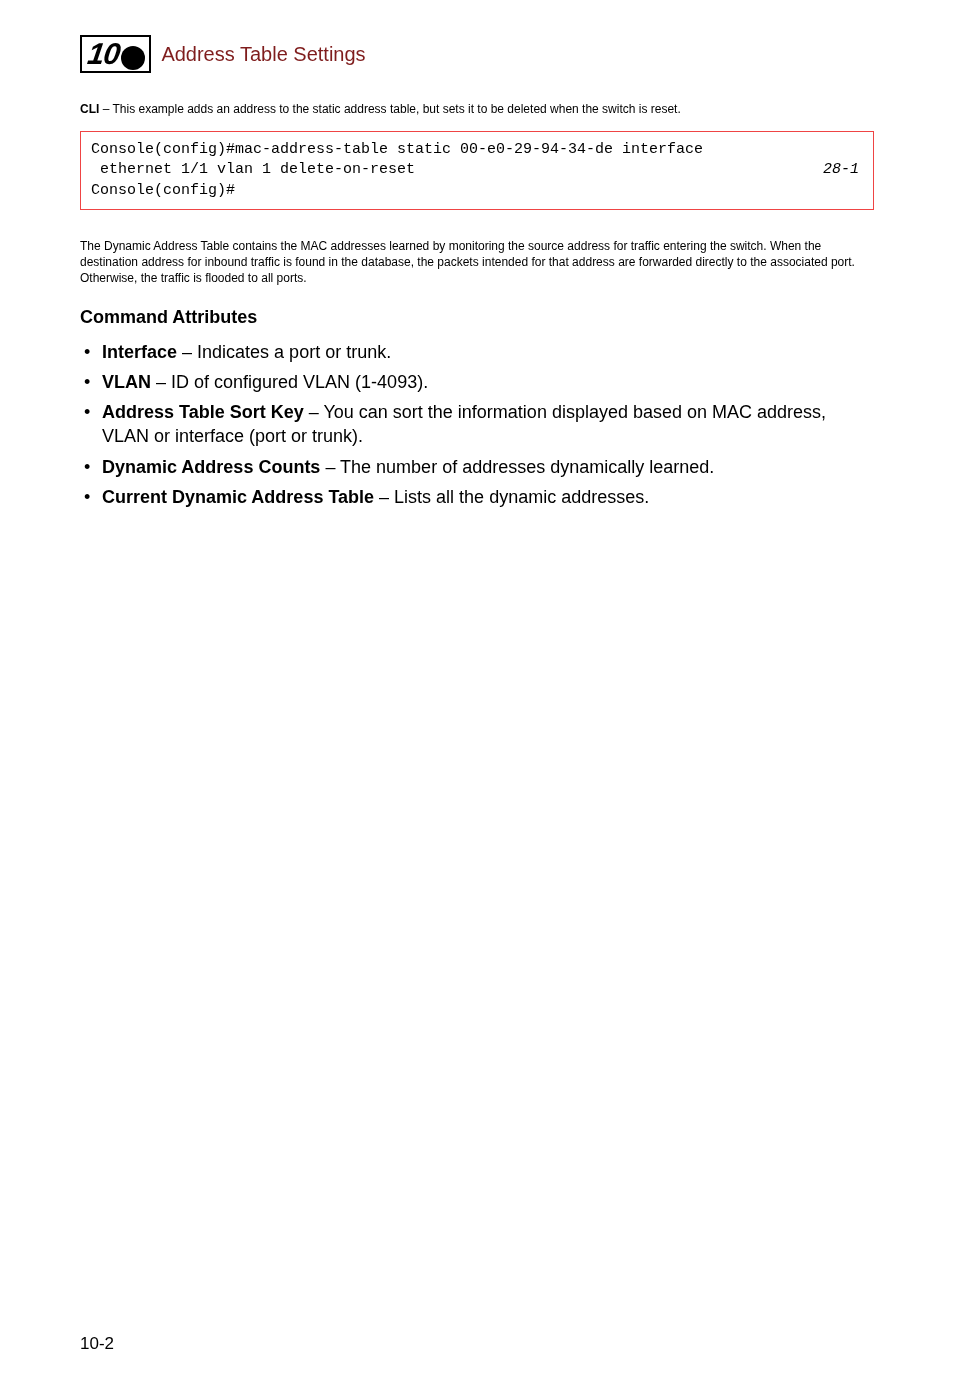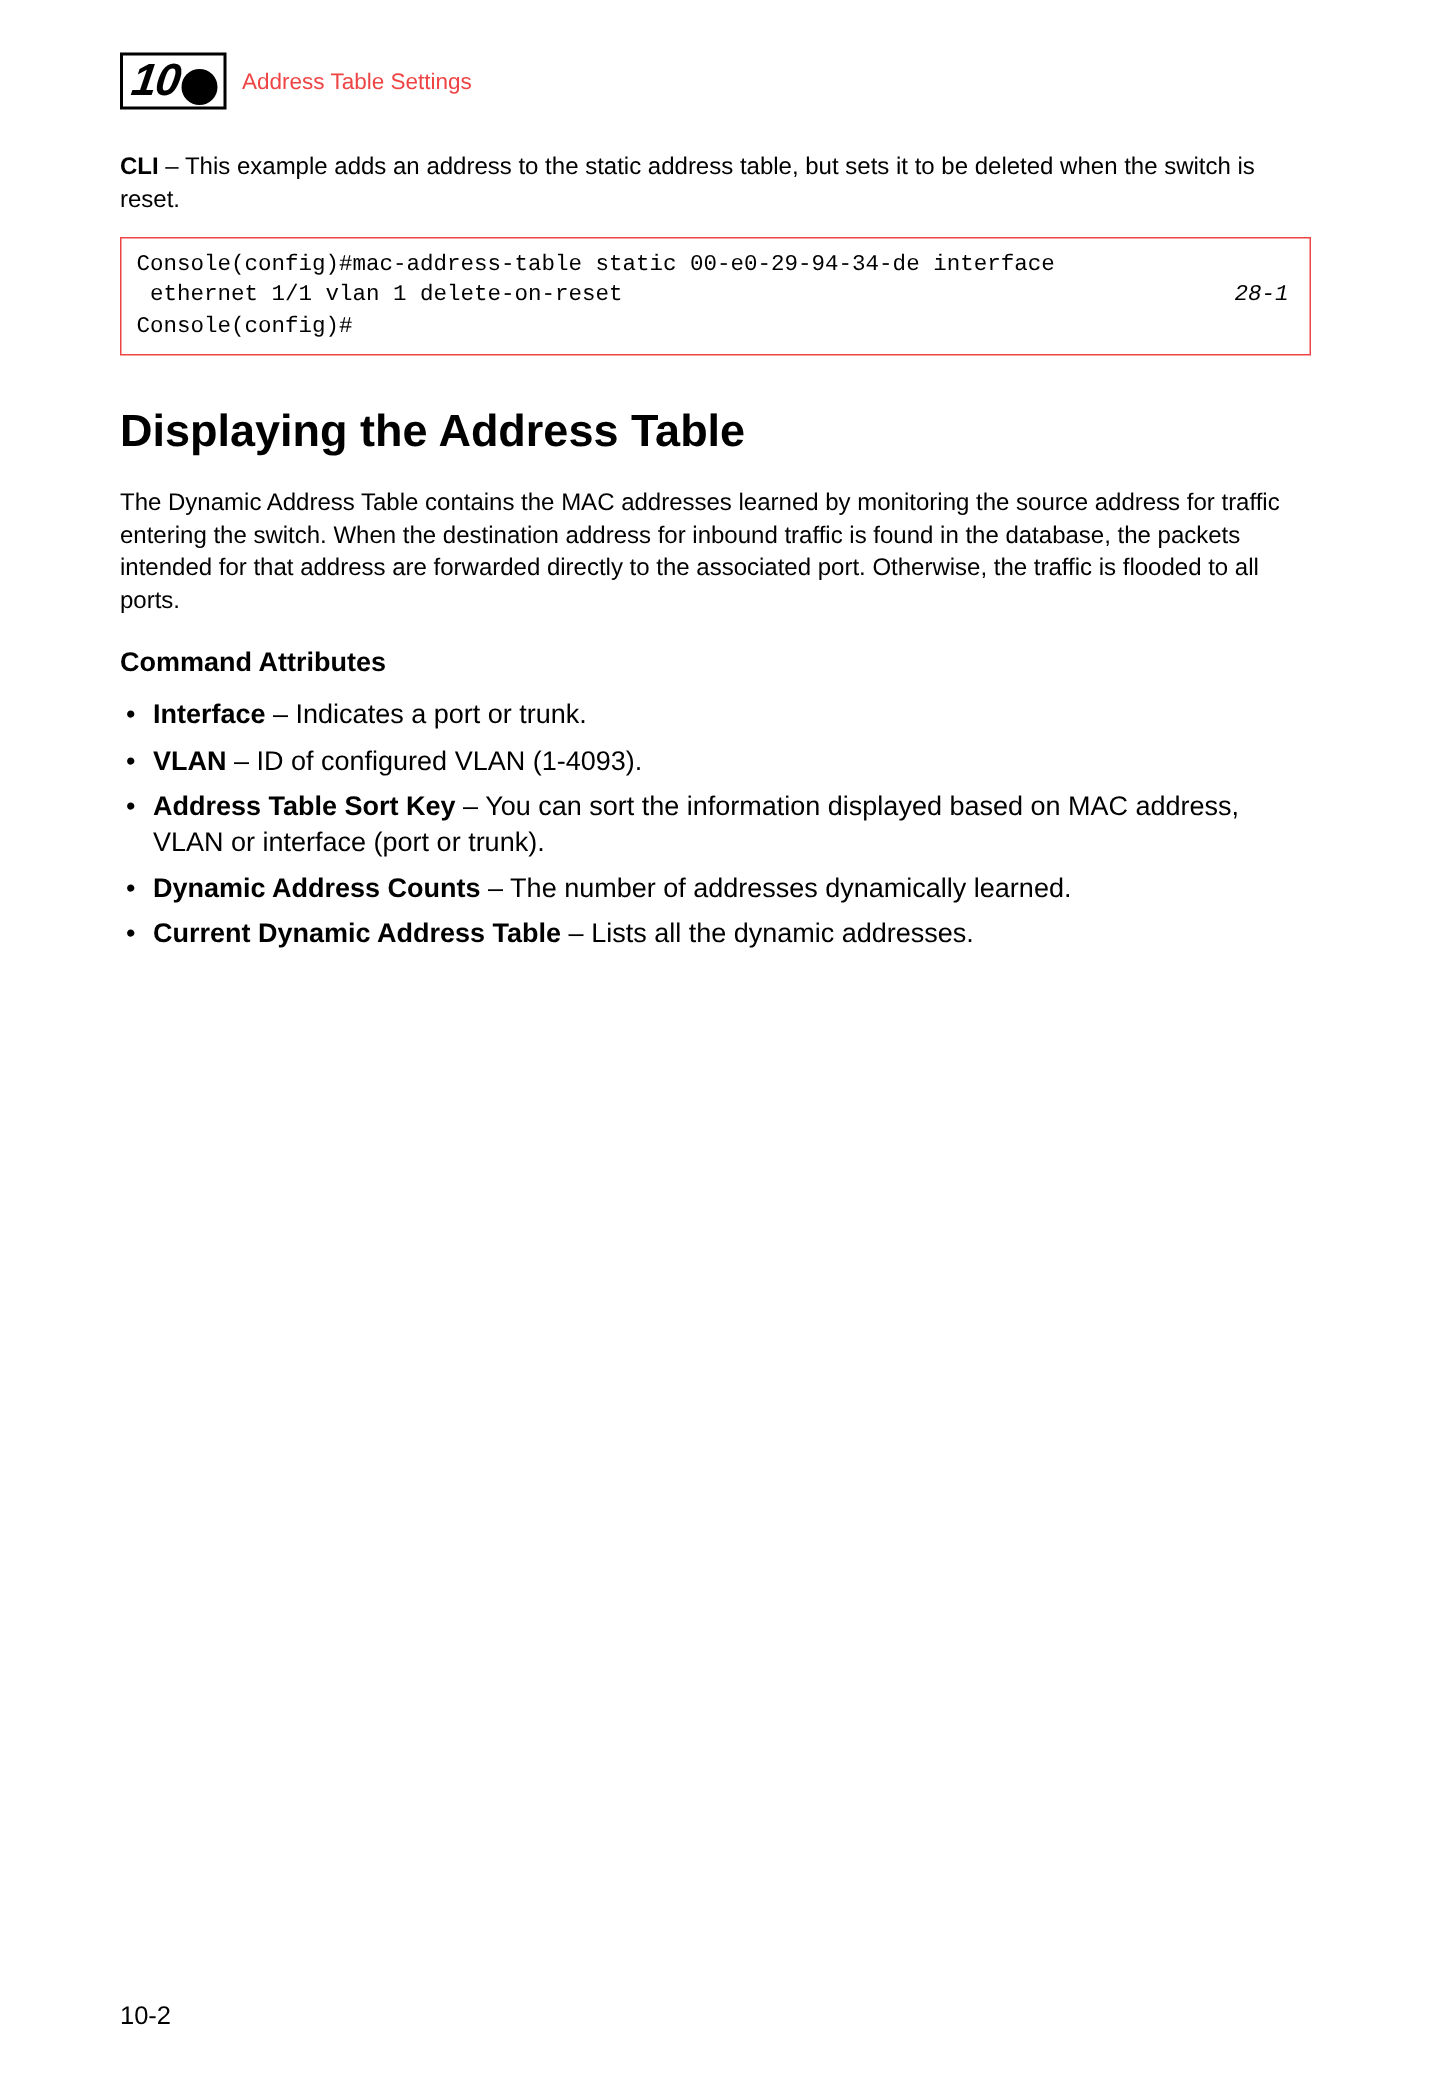--- a/index.html
+++ b/index.html
@@ -54,9 +54,9 @@
     top: 4px;
   }
   .header-title {
-    font-size: 15px;
+    font-size: 20px;
     font-weight: normal;
-    color: #ef4444;
+    color: #7f1d1d;
   }
   .body-text {
     font-size: 16px;

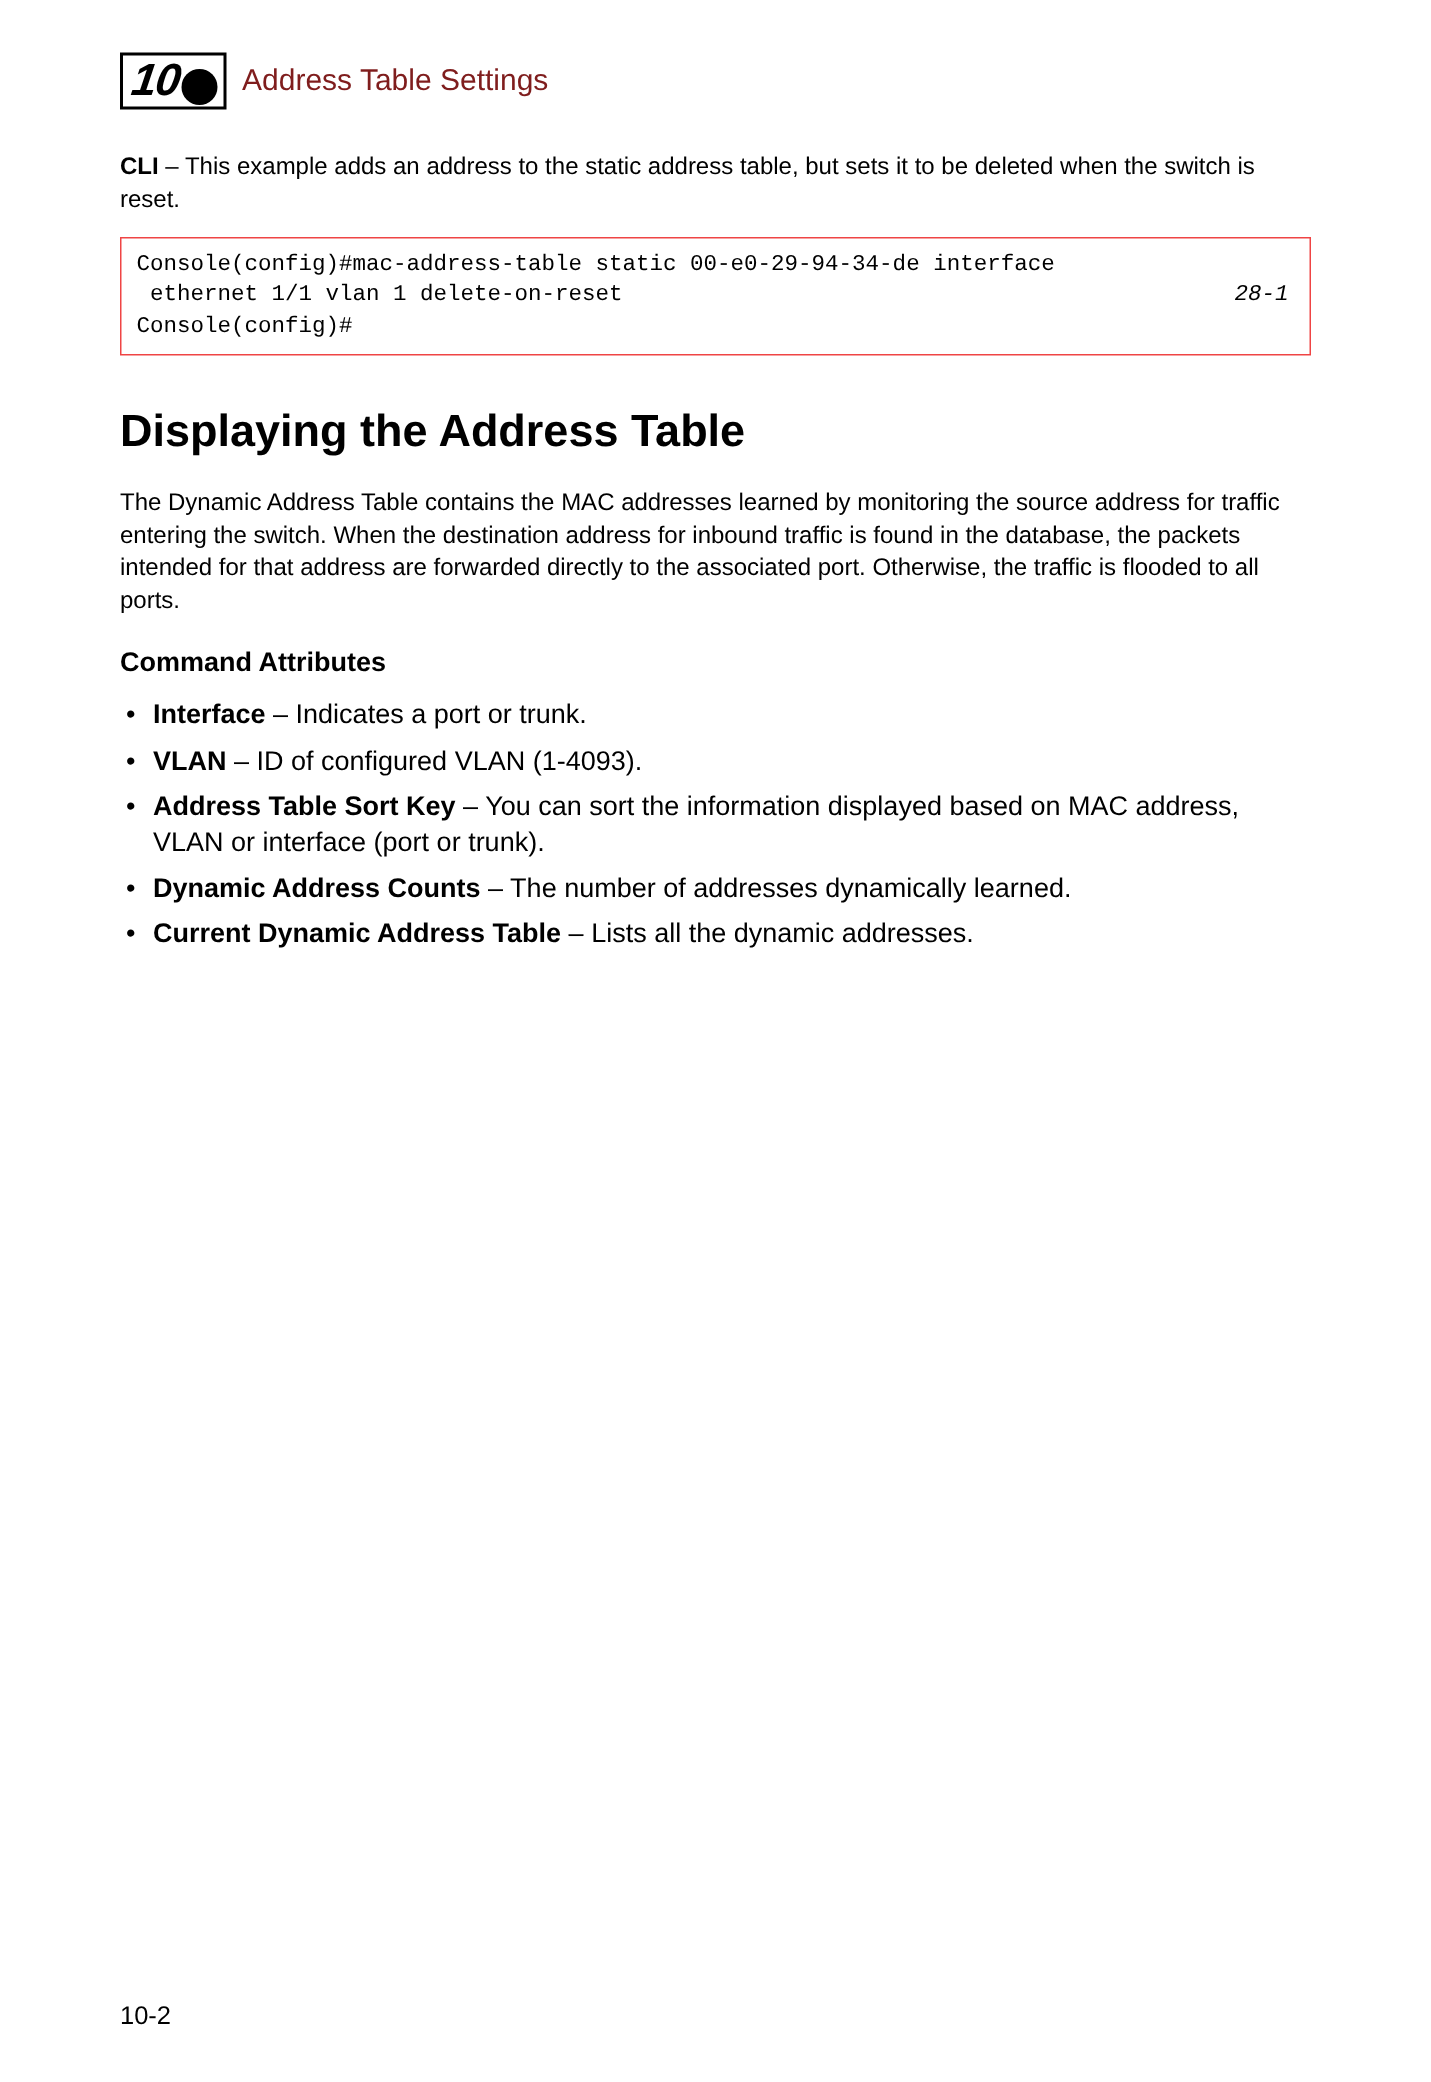--- a/index.html
+++ b/index.html
@@ -59,7 +59,7 @@
     color: #7f1d1d;
   }
   .body-text {
-    font-size: 16px;
+    font-size: 12px;
     line-height: 1.35;
     margin: 0 0 14px 0;
   }

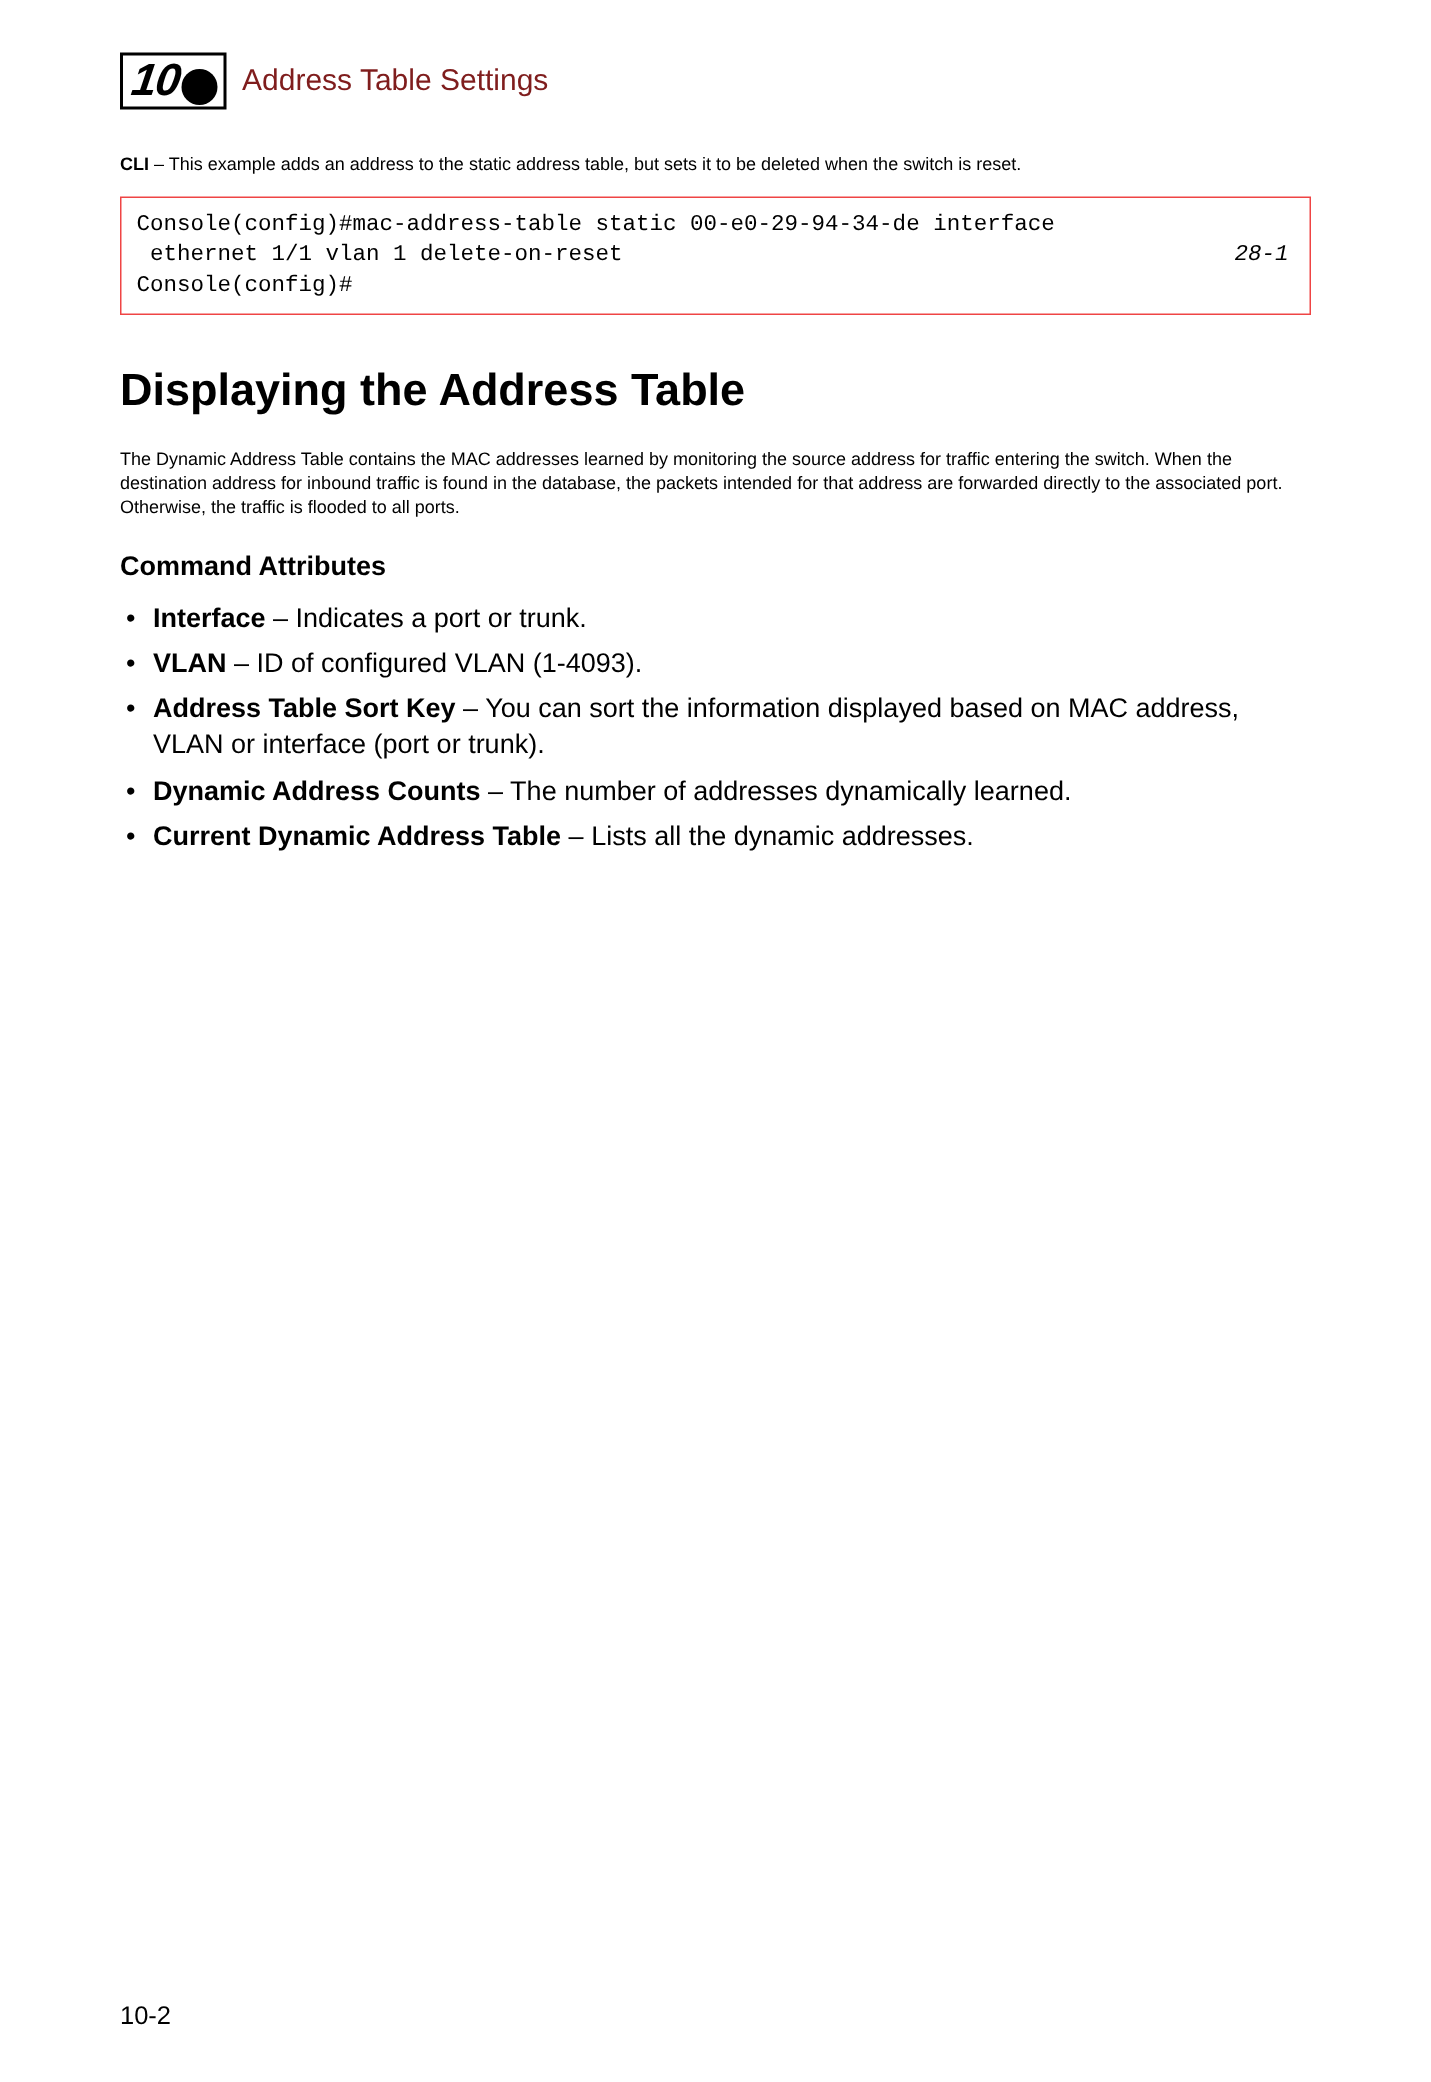--- a/index.html
+++ b/index.html
@@ -142,7 +142,6 @@
 <span> ethernet 1/1 vlan 1 delete-on-reset</span>
 <span>Console(config)#</span><span class="code-ref">28-1</span></div>
 
-  <h1 class="section">Displaying the Address Table</h1>
 
   <p class="body-text">The Dynamic Address Table contains the MAC addresses learned by monitoring the source address for traffic entering the switch. When the destination address for inbound traffic is found in the database, the packets intended for that address are forwarded directly to the associated port. Otherwise, the traffic is flooded to all ports.</p>
 

